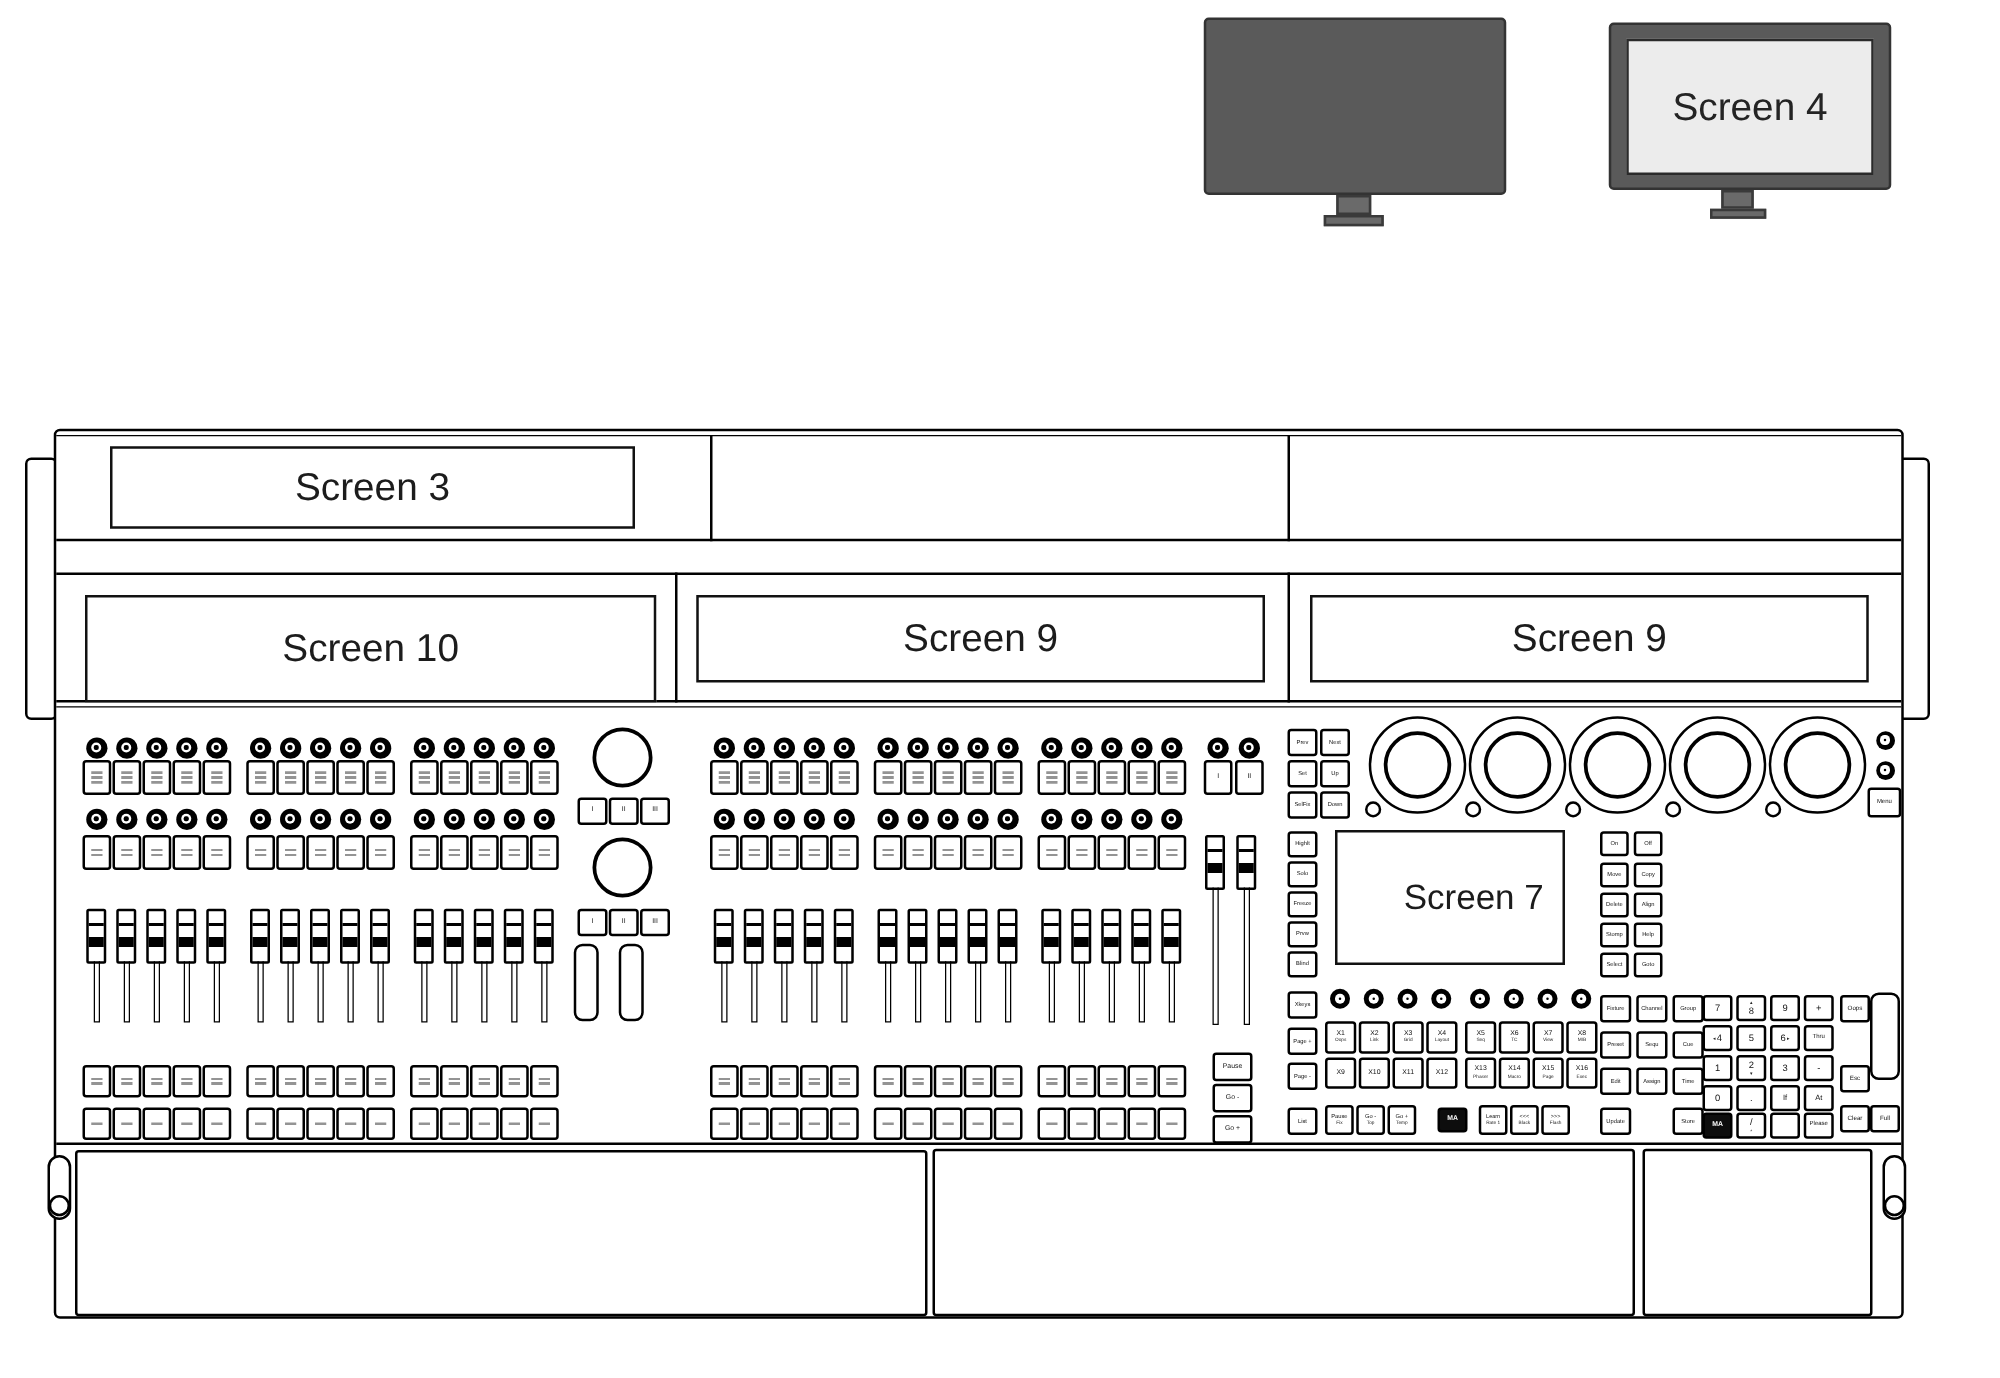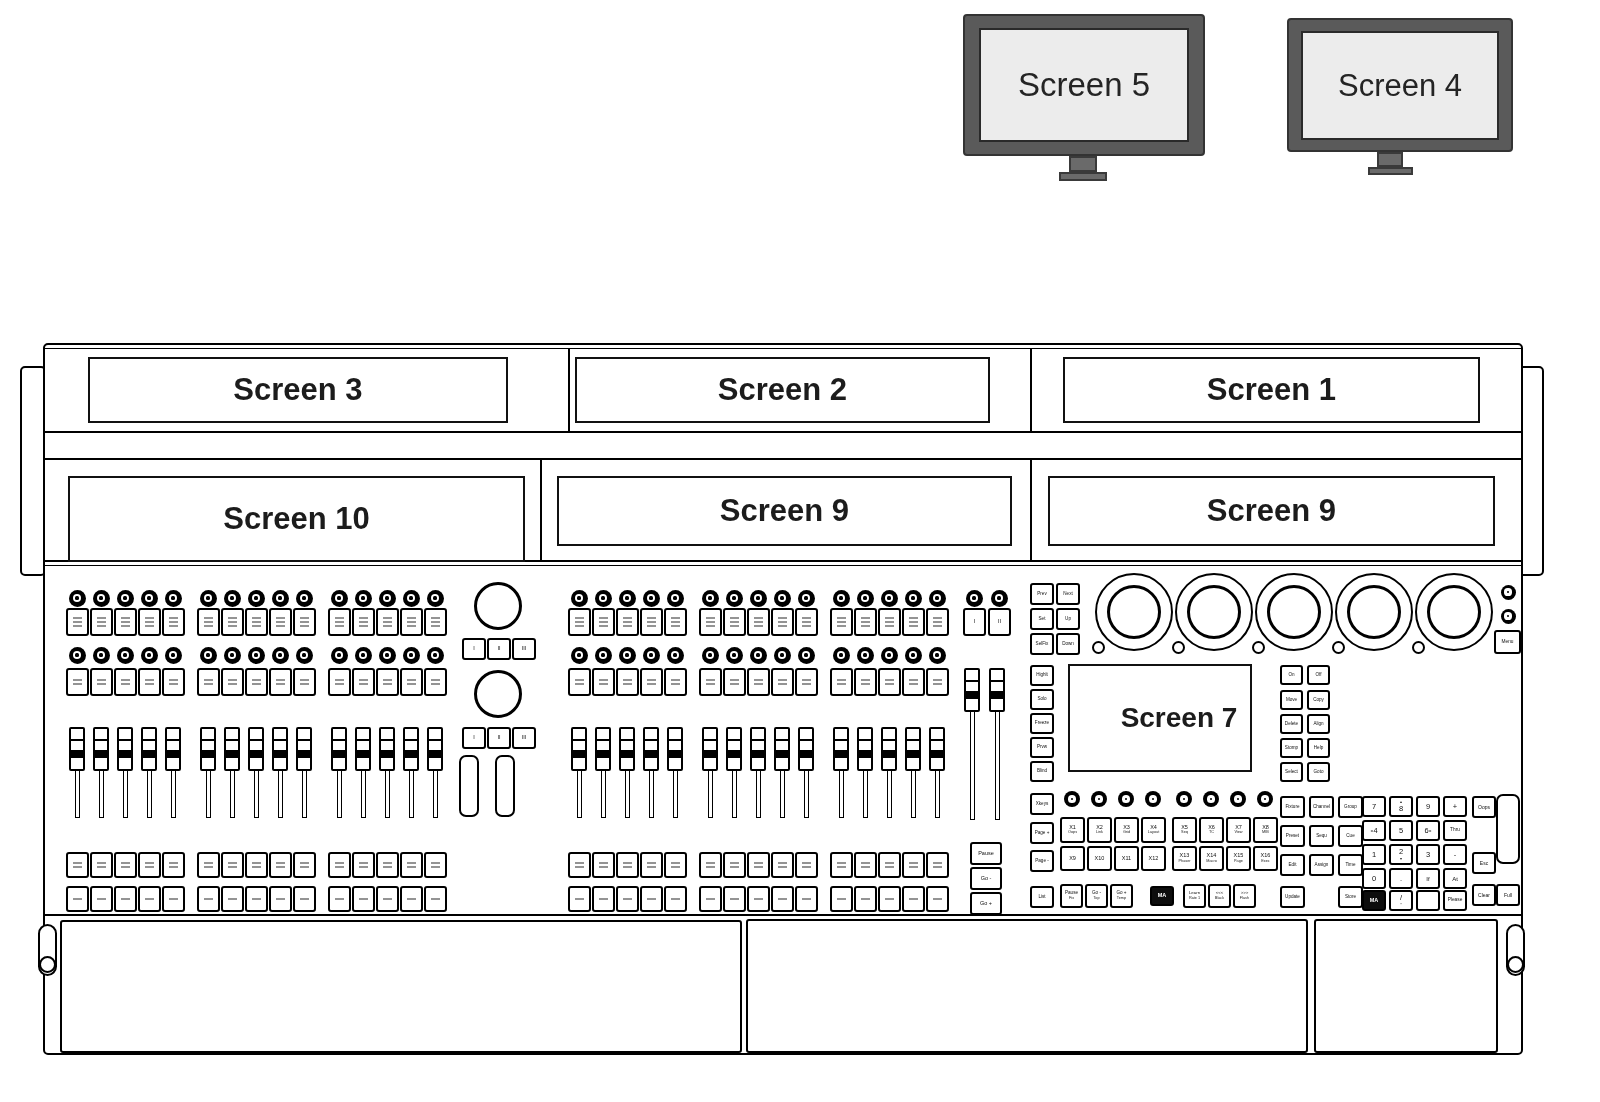--- a/index.html
+++ b/index.html
@@ -51,9 +51,6 @@
 <div class="stage">
 
   <div class="mon-frame" style="left:963px;top:14px;width:242px;height:142px;"></div>
-  <div class="mon-screen" style="left:979px;top:28px;width:210px;height:114px;">
-    <span class="lbl">Screen 5</span>
-  </div>
   <div class="mon-gray" style="left:1069px;top:156px;width:28px;height:16px;"></div>
   <div class="mon-gray" style="left:1059px;top:172px;width:48px;height:9px;"></div>
 

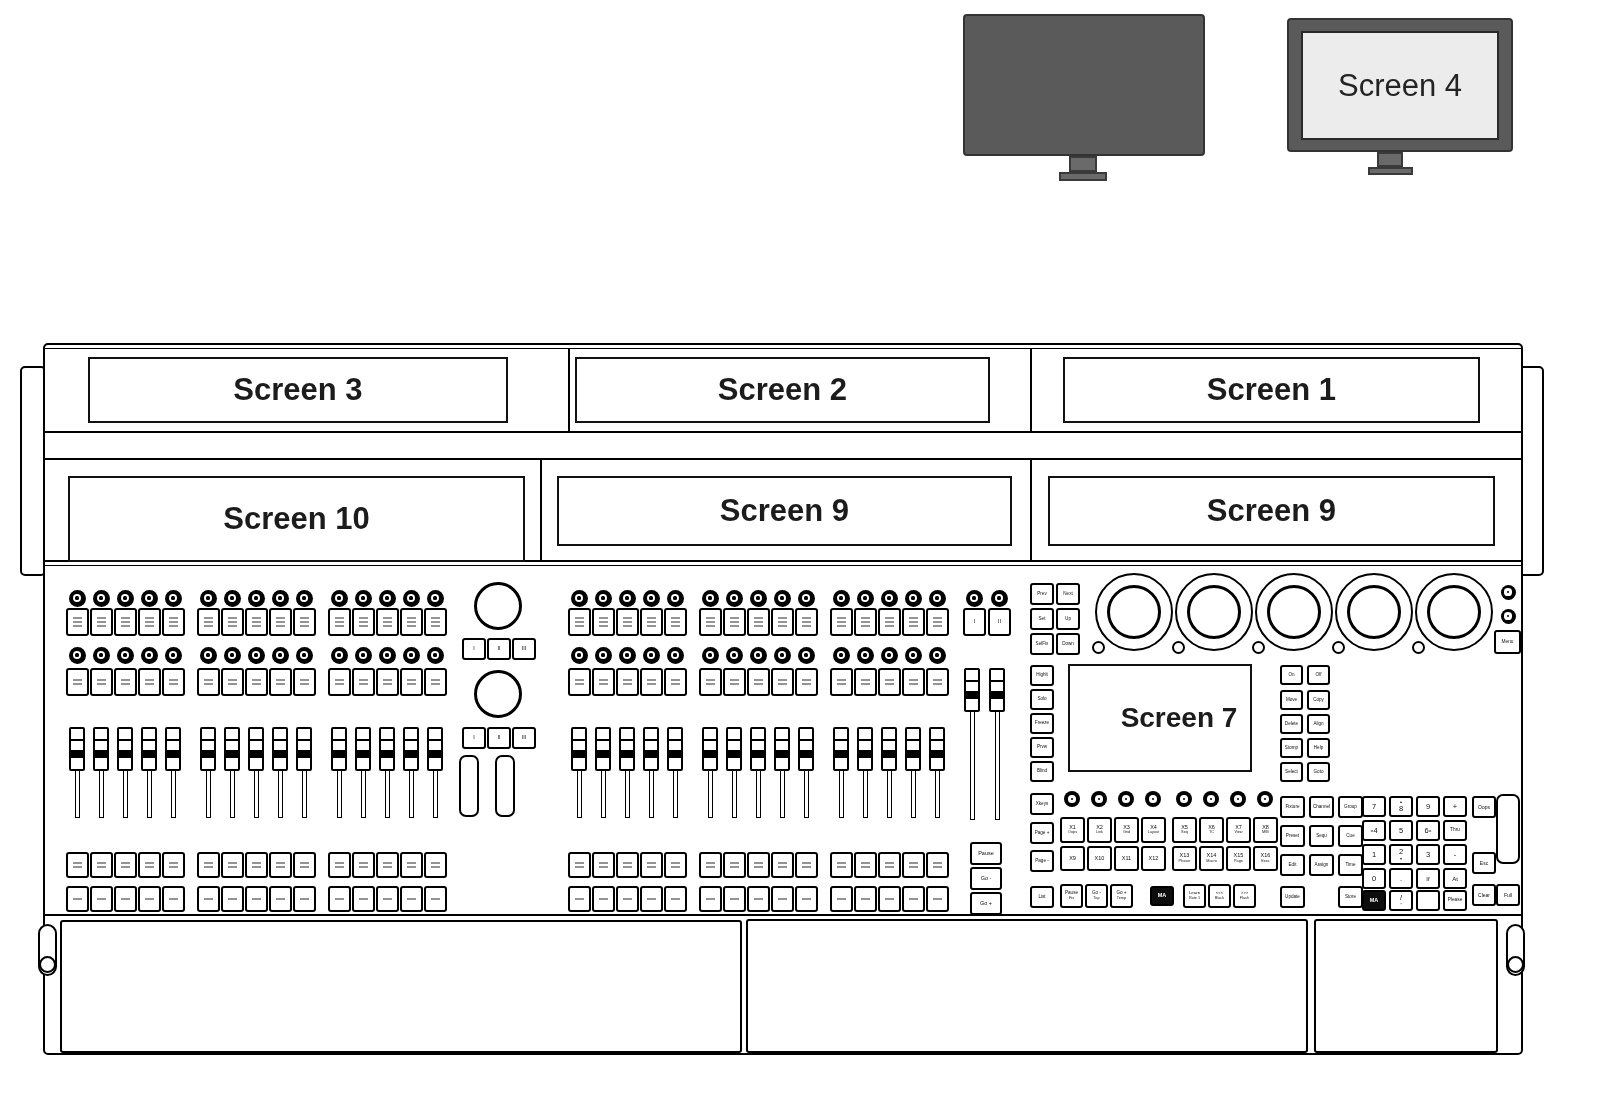--- a/index.html
+++ b/index.html
@@ -19,7 +19,7 @@
   .hline{position:absolute;background:#000;height:2px;}
   .vline{position:absolute;background:#000;width:2px;}
   .screenbox{position:absolute;border:2px solid #111;background:#fff;display:flex;align-items:center;justify-content:center;box-sizing:border-box;}
-  .screenbox .lbl{font-size:31px;color:#1c1c1c;white-space:nowrap;font-weight:bold;}
+  .screenbox .lbl{font-size:31px;color:#1c1c1c;white-space:nowrap;}
   .screenbox .lbl.md{font-size:28px;}
   .panel{position:absolute;border:2px solid #000;border-radius:3px;background:#fff;box-sizing:border-box;}
   

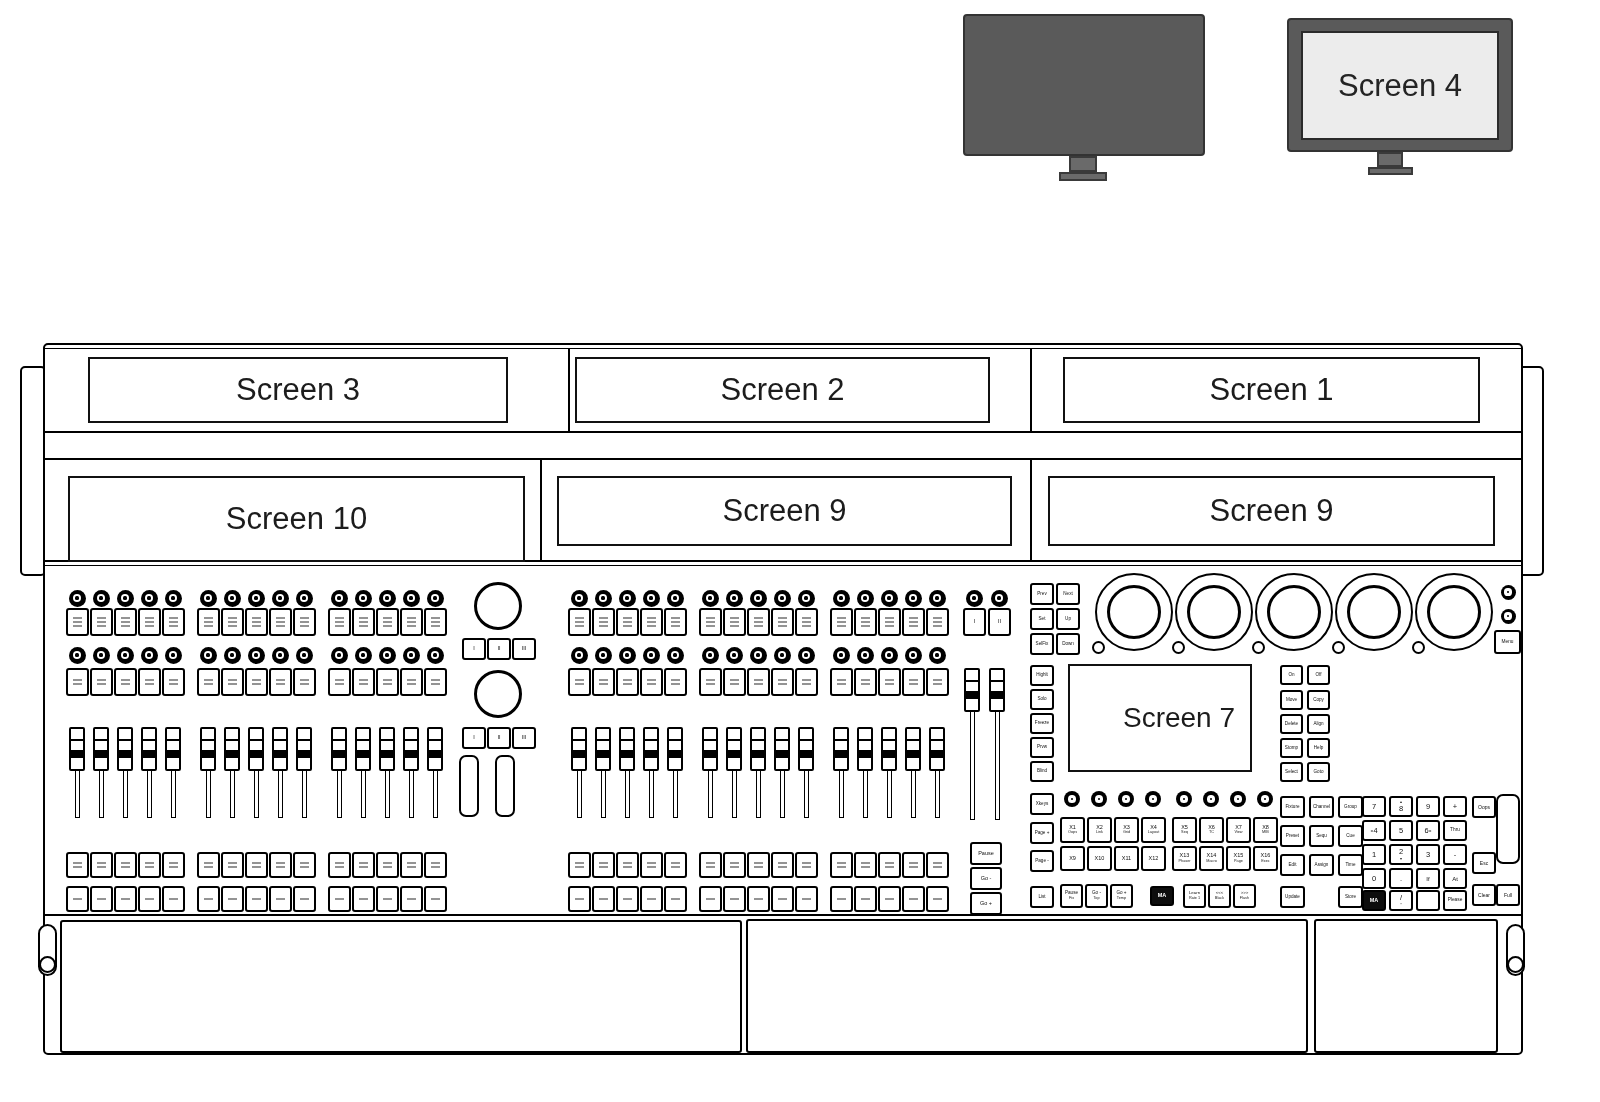--- a/index.html
+++ b/index.html
@@ -83,9 +83,6 @@
   <div class="screenbox" style="left:88px;top:357px;width:420px;height:66px;">
     <span class="lbl">Screen 3</span>
     </div>
-  <div class="screenbox" style="left:575px;top:357px;width:415px;height:66px;">
-    <span class="lbl">Screen 2</span>
-    </div>
   <div class="screenbox" style="left:1063px;top:357px;width:417px;height:66px;">
     <span class="lbl">Screen 1</span>
     </div>

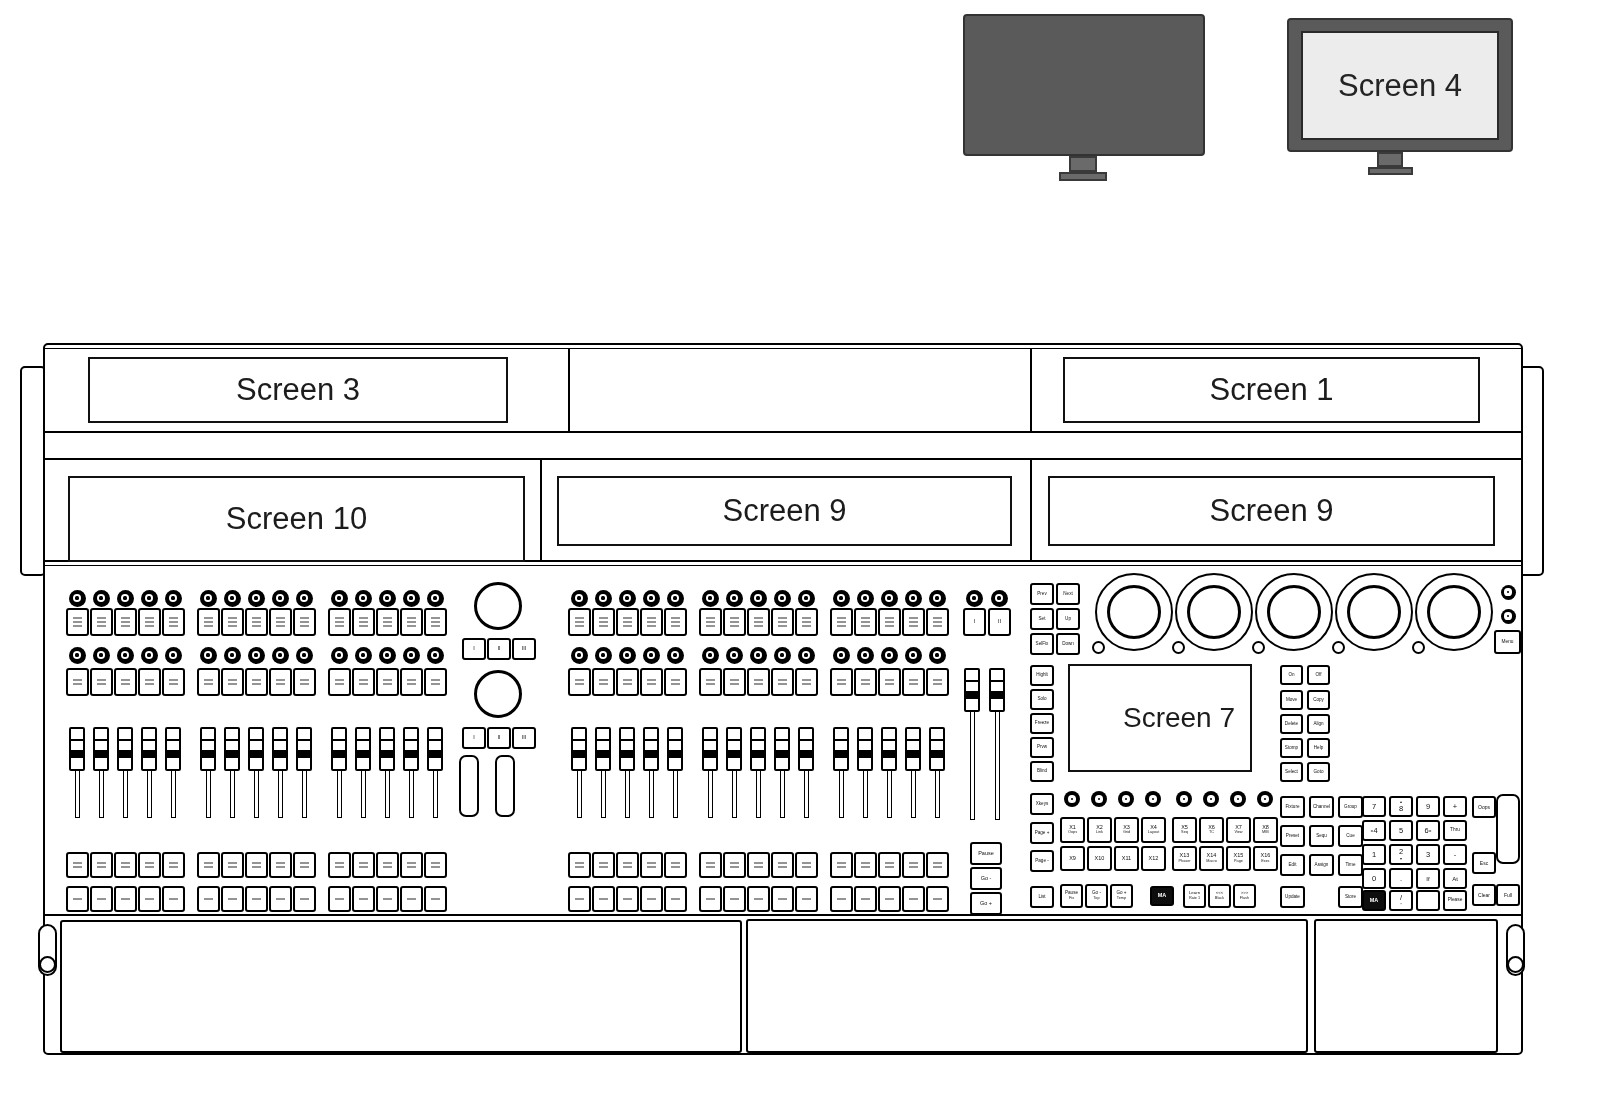--- a/index.html
+++ b/index.html
@@ -83,9 +83,6 @@
   <div class="screenbox" style="left:88px;top:357px;width:420px;height:66px;">
     <span class="lbl">Screen 3</span>
     </div>
-  <div class="screenbox" style="left:1063px;top:357px;width:417px;height:66px;">
-    <span class="lbl">Screen 1</span>
-    </div>
   <div class="screenbox" style="left:68px;top:476px;width:457px;height:86px;">
     <span class="lbl">Screen 10</span>
     </div>

